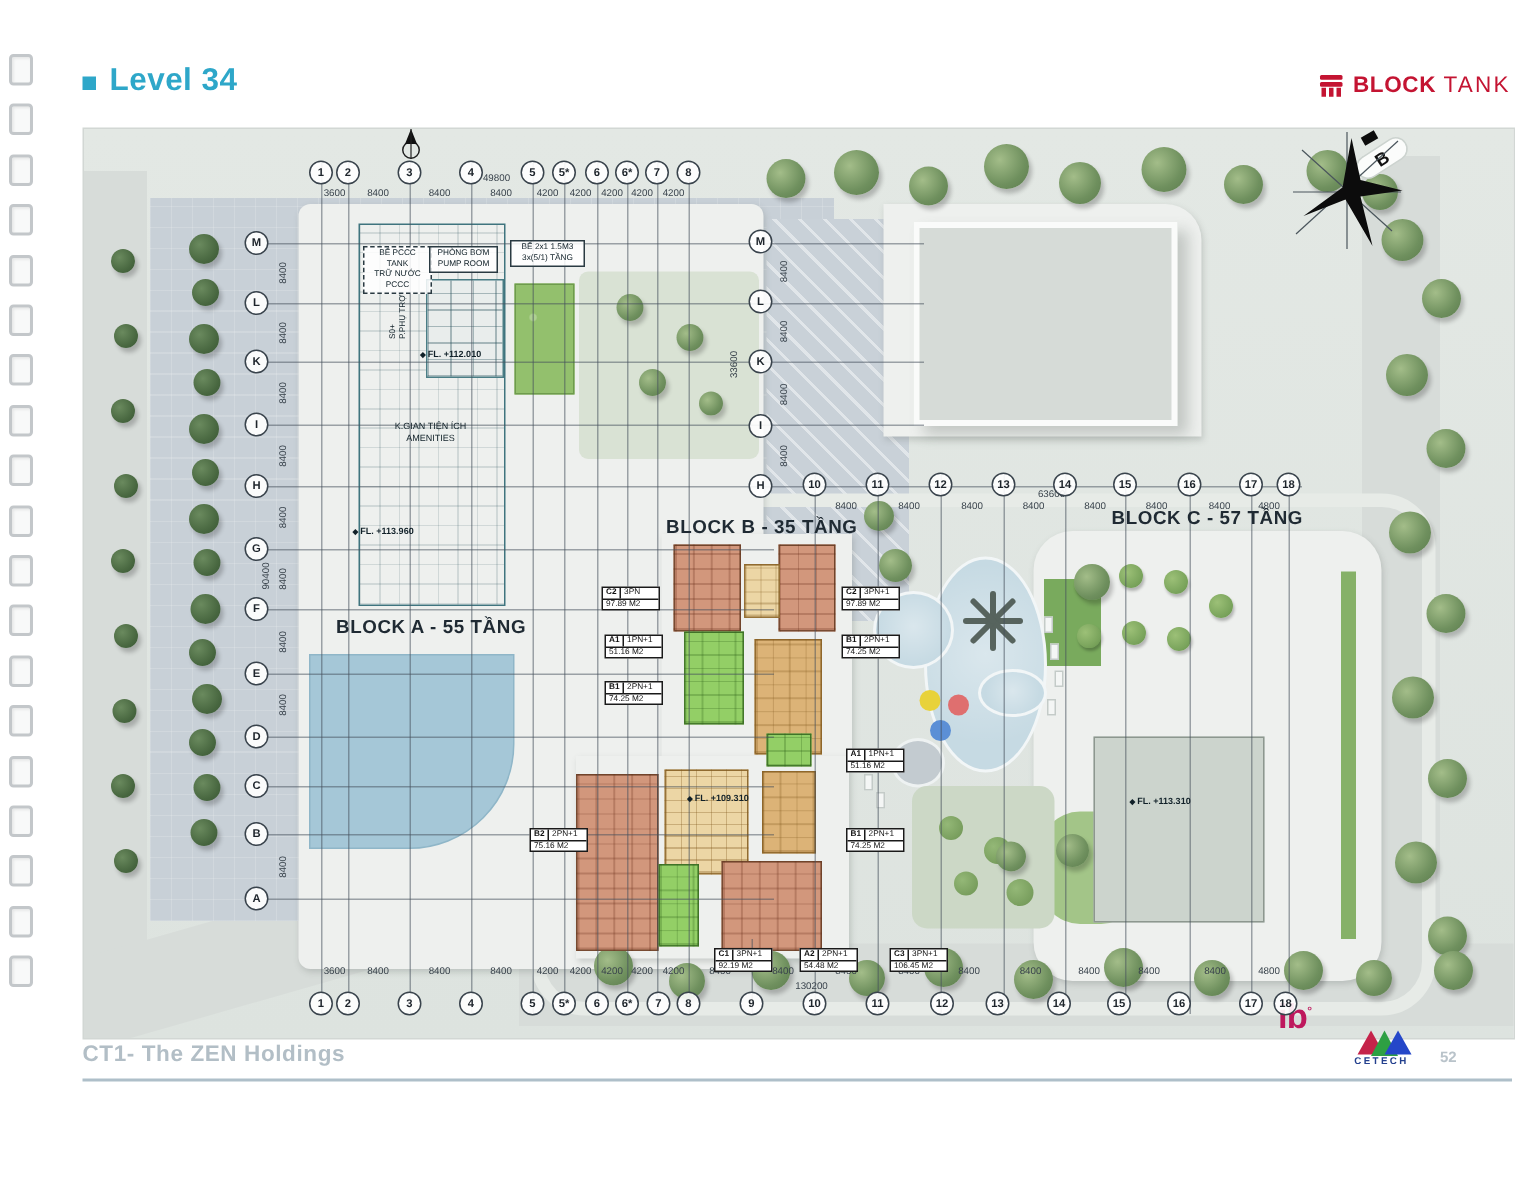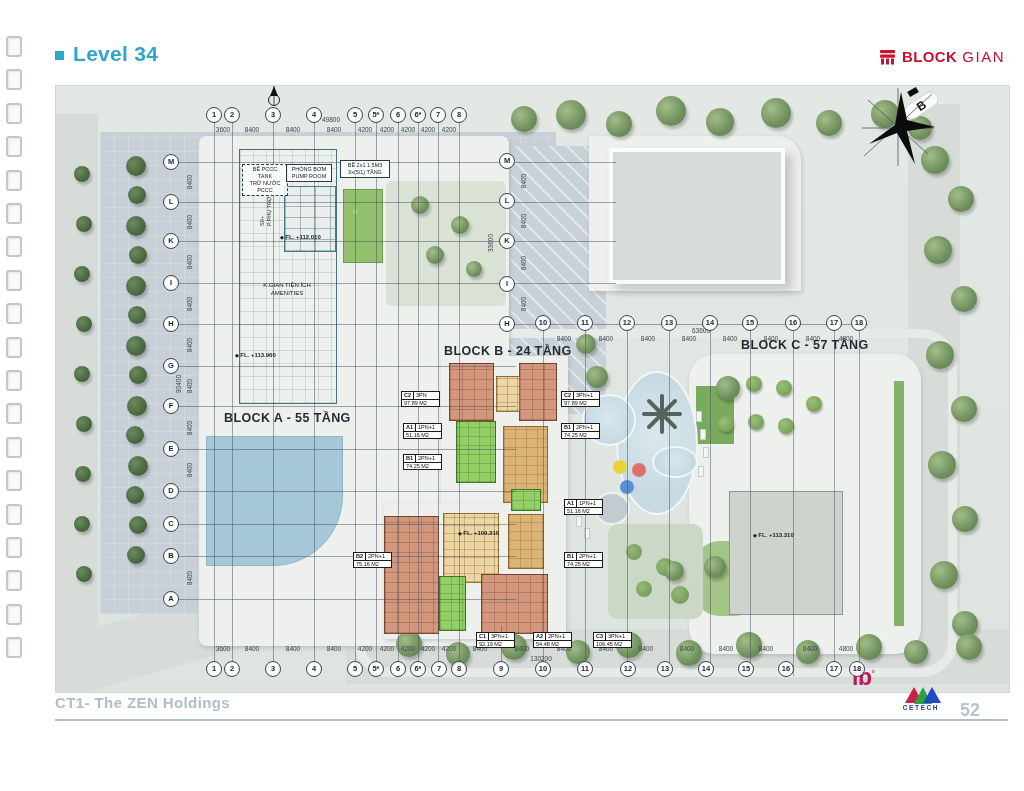--- a/index.html
+++ b/index.html
@@ -140,7 +140,7 @@
       <rect x="13" y="9.5" width="3" height="6" fill="#c41432"></rect>
     </svg>
     <span class="brand-bold">BLOCK</span>
-    <span class="brand-light">GIAN</span>
+    <span class="brand-light">TANK</span>
   </div>
 
   <div class="plan" id="plan">

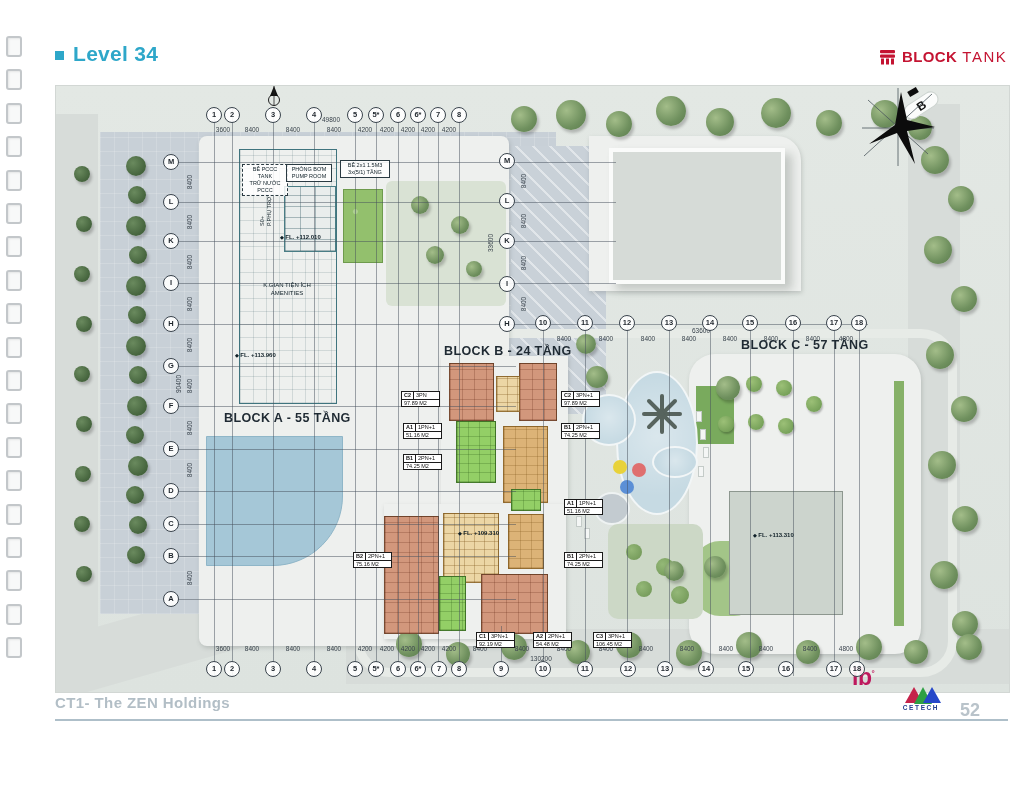--- a/index.html
+++ b/index.html
@@ -198,7 +198,7 @@
     <div id="units"></div>
 
     <div class="blk-label" style="left:168px;top:325px;">BLOCK A - 55 TẦNG</div>
-    <div class="blk-label" style="left:388px;top:258px;">BLOCK B - 24 TẦNG</div>
+    <div class="blk-label" style="left:388px;top:258px;">BLOCK B - 35 TẦNG</div>
     <div class="blk-label" style="left:685px;top:252px;">BLOCK C - 57 TẦNG</div>
 
     <div class="ann annbox dashed" style="left:186px;top:78px;width:40px;">BỂ PCCC TANK

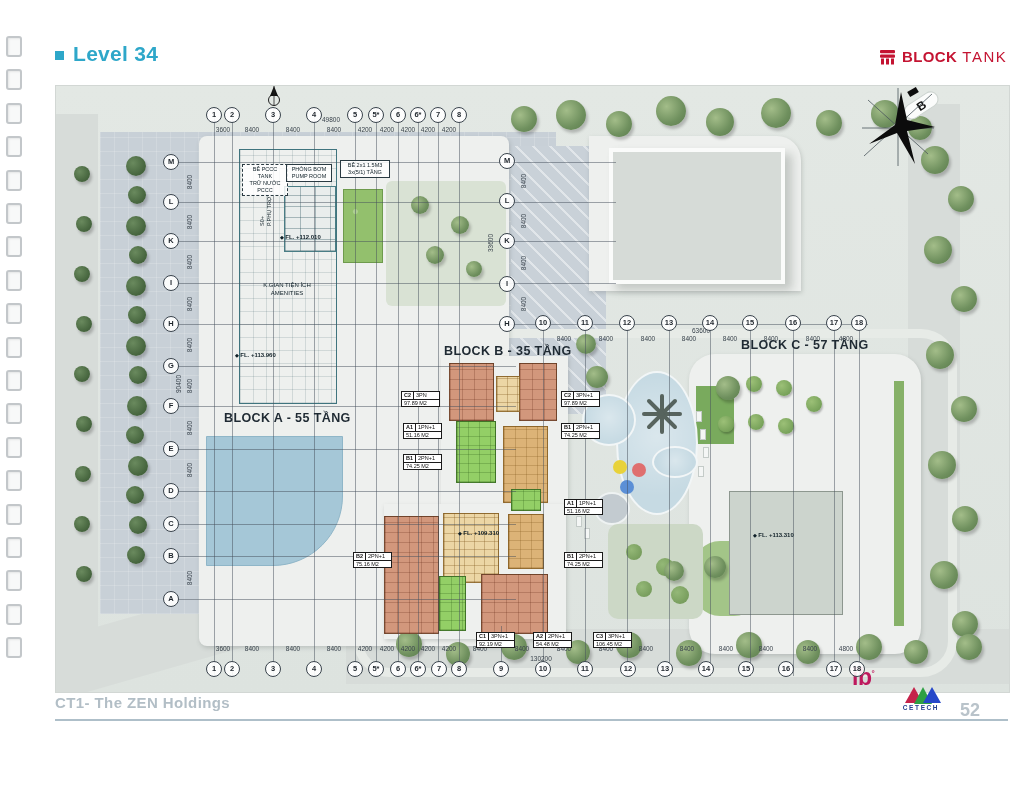--- a/index.html
+++ b/index.html
@@ -98,7 +98,7 @@
   .ce-tris{display:flex;margin-left:4px;}
   .ce-tri{width:0;height:0;border-left:9px solid transparent;border-right:9px solid transparent;}
   .ce-label{font-size:6.5px;font-weight:700;color:#24408e;letter-spacing:1.6px;margin-top:0px;}
-  .ftr-page{position:absolute;left:960px;top:700px;font-size:18px;font-weight:700;color:#b9c3ca;}
+  .ftr-page{position:absolute;left:960px;top:700px;font-size:10px;font-weight:700;color:#b9c3ca;}
 </style>
 </head>
 <body>

